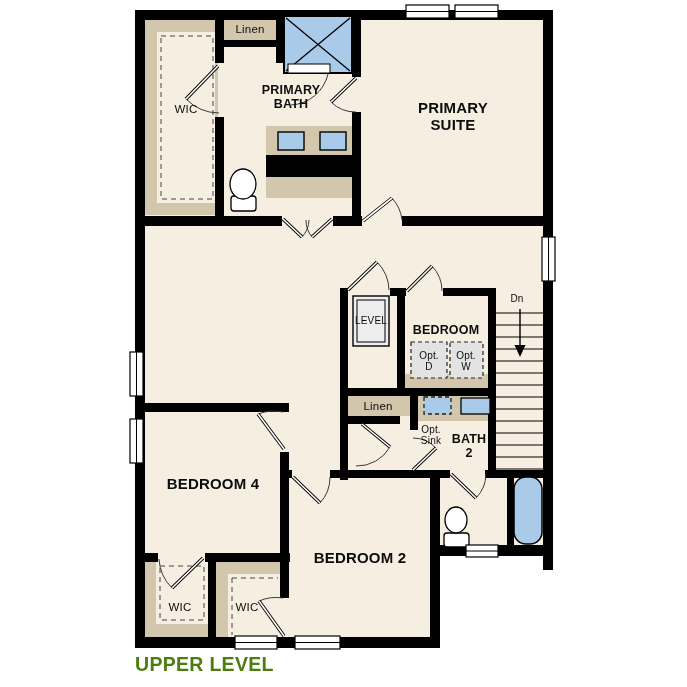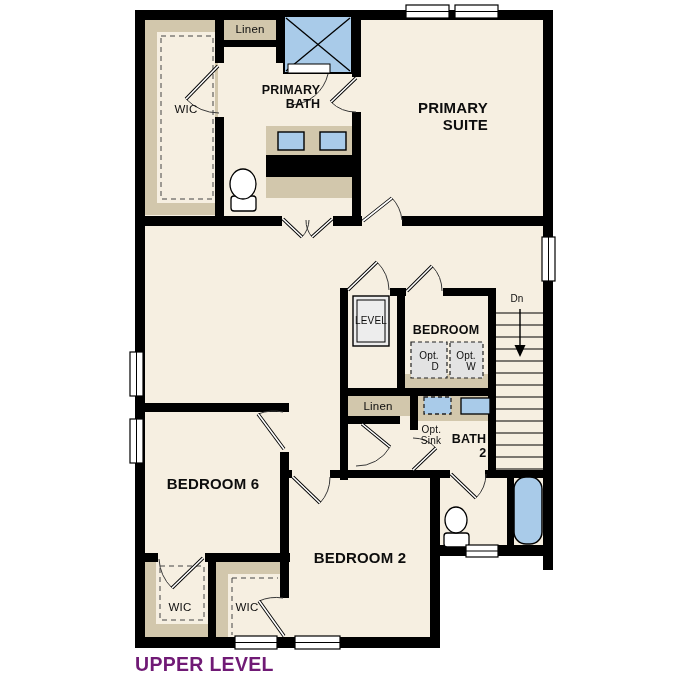--- a/index.html
+++ b/index.html
@@ -6,7 +6,7 @@
   #canvas{position:relative;width:687px;height:687px;background:#ffffff;overflow:hidden;}
   #plan-svg{position:absolute;left:0;top:0;}
   .lbl{position:absolute;transform:translate(-50%,-50%);font-family:"Liberation Sans",sans-serif;
-       color:#0d0d0d;text-align:right;line-height:1.12;white-space:pre-line;letter-spacing:.2px;}
+       color:#0d0d0d;text-align:center;line-height:1.12;white-space:pre-line;letter-spacing:.2px;}
   .rm{font-weight:700;font-size:15px;}
   .rm-sm{font-weight:700;font-size:12.5px;}
   .sm{font-size:11.5px;}

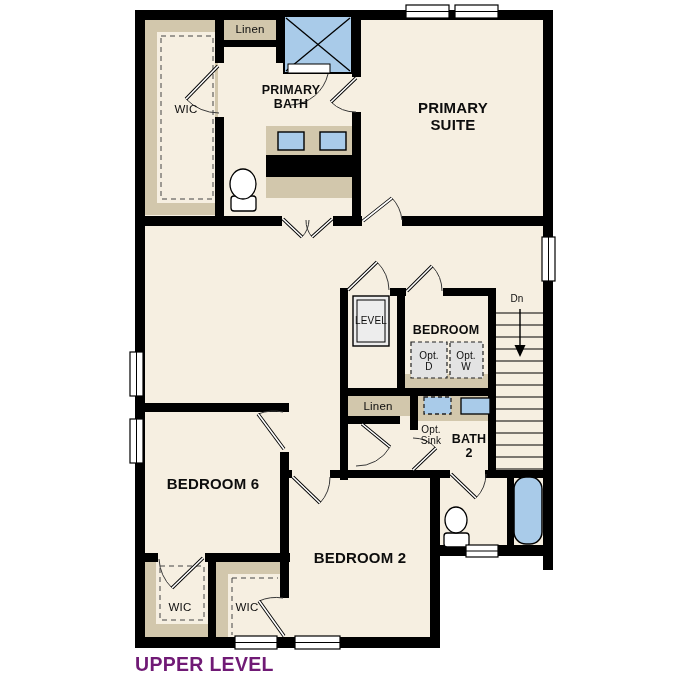--- a/index.html
+++ b/index.html
@@ -243,7 +243,7 @@
 Sink</div>
 <div class="lbl rm-sm" style="left:469px;top:446px">BATH
 2</div>
-<div class="lbl rm" style="left:213px;top:484px">BEDROOM 6</div>
+<div class="lbl rm" style="left:213px;top:484px">BEDROOM 4</div>
 <div class="lbl rm" style="left:360px;top:558px">BEDROOM 2</div>
 <div class="lbl sm" style="left:180px;top:607px">WIC</div>
 <div class="lbl sm" style="left:247px;top:607px">WIC</div>

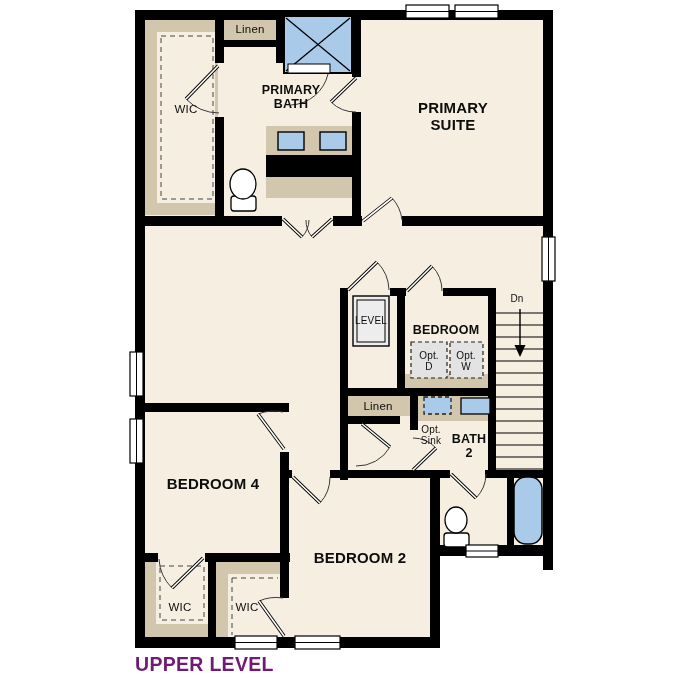--- a/index.html
+++ b/index.html
@@ -12,7 +12,7 @@
   .sm{font-size:11.5px;}
   .xs{font-size:10px;}
   .title{position:absolute;font-family:"Liberation Sans",sans-serif;font-weight:700;
-         font-size:19.5px;color:#701a75;transform:translate(0,-50%);letter-spacing:.3px;}
+         font-size:19.5px;color:#4d7c0f;transform:translate(0,-50%);letter-spacing:.3px;}
 </style>
 </head>
 <body>

